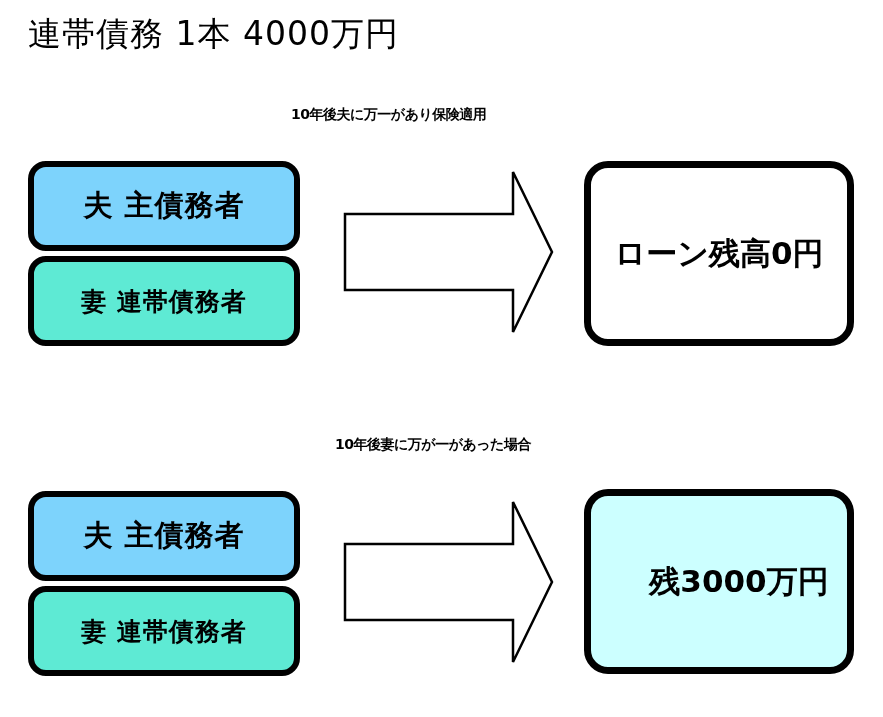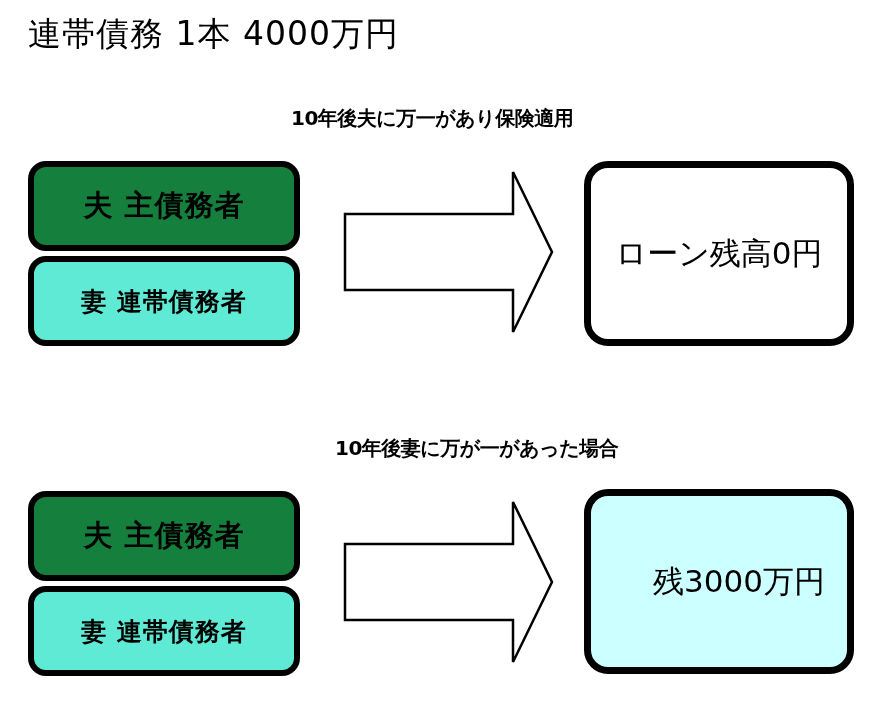--- a/index.html
+++ b/index.html
@@ -31,7 +31,7 @@
   
   .caption {
     position: absolute;
-    font-size: 20px;
+    font-size: 14px;
     font-weight: bold;
     white-space: nowrap;
     letter-spacing: -0.5px;

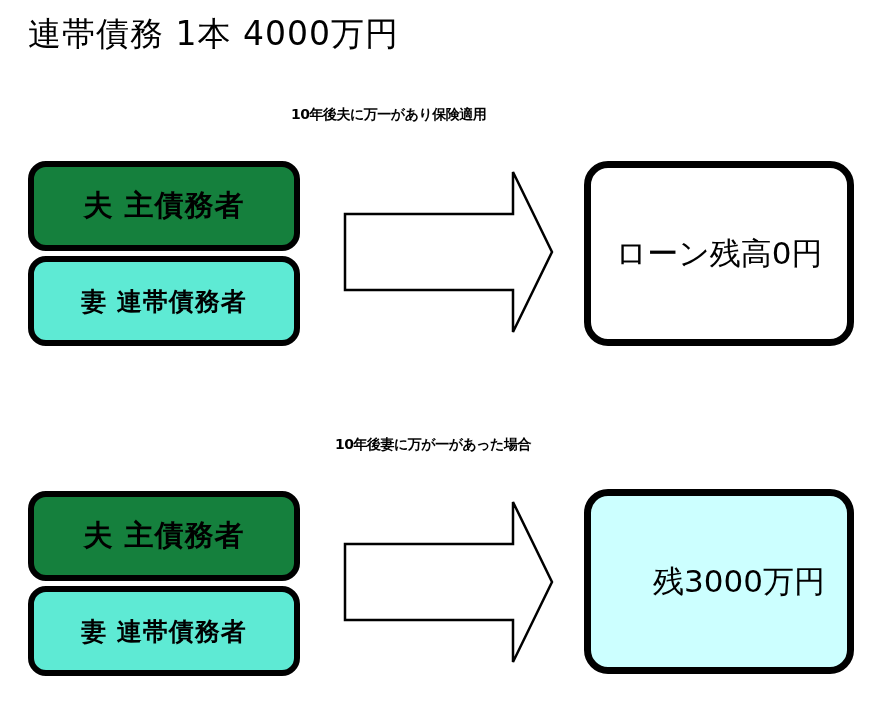--- a/index.html
+++ b/index.html
@@ -63,7 +63,7 @@
   }
   .party-box.husband {
     top: 0;
-    background: #15803d;
+    background: #7dd3fc;
   }
   .party-box.wife {
     top: 95px;

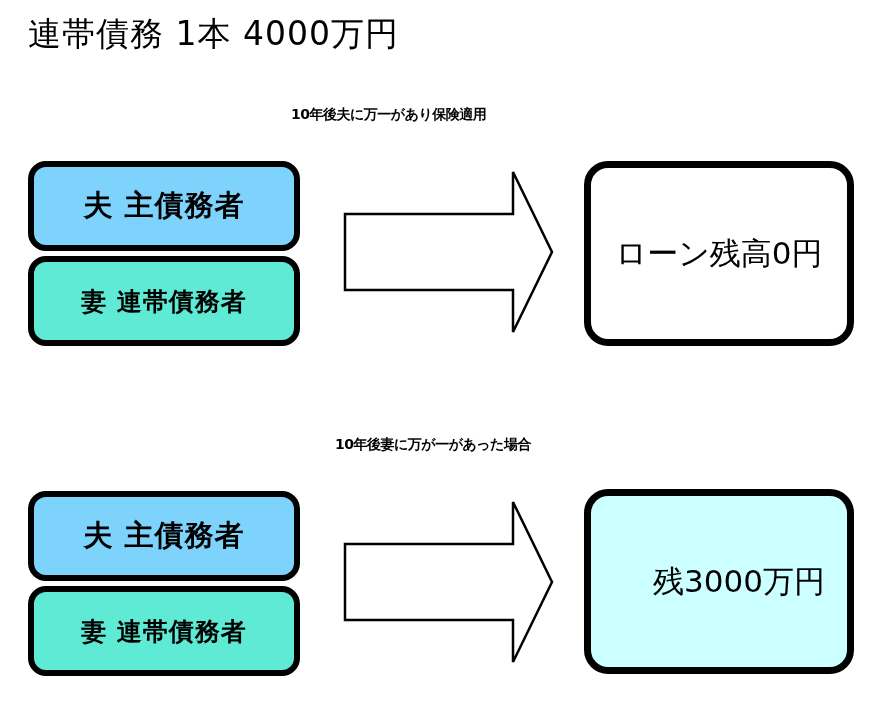--- a/index.html
+++ b/index.html
@@ -104,7 +104,7 @@
   }
   .result-label {
     font-size: 31px;
-    font-weight: normal;
+    font-weight: bold;
     white-space: nowrap;
     letter-spacing: 0px;
   }

